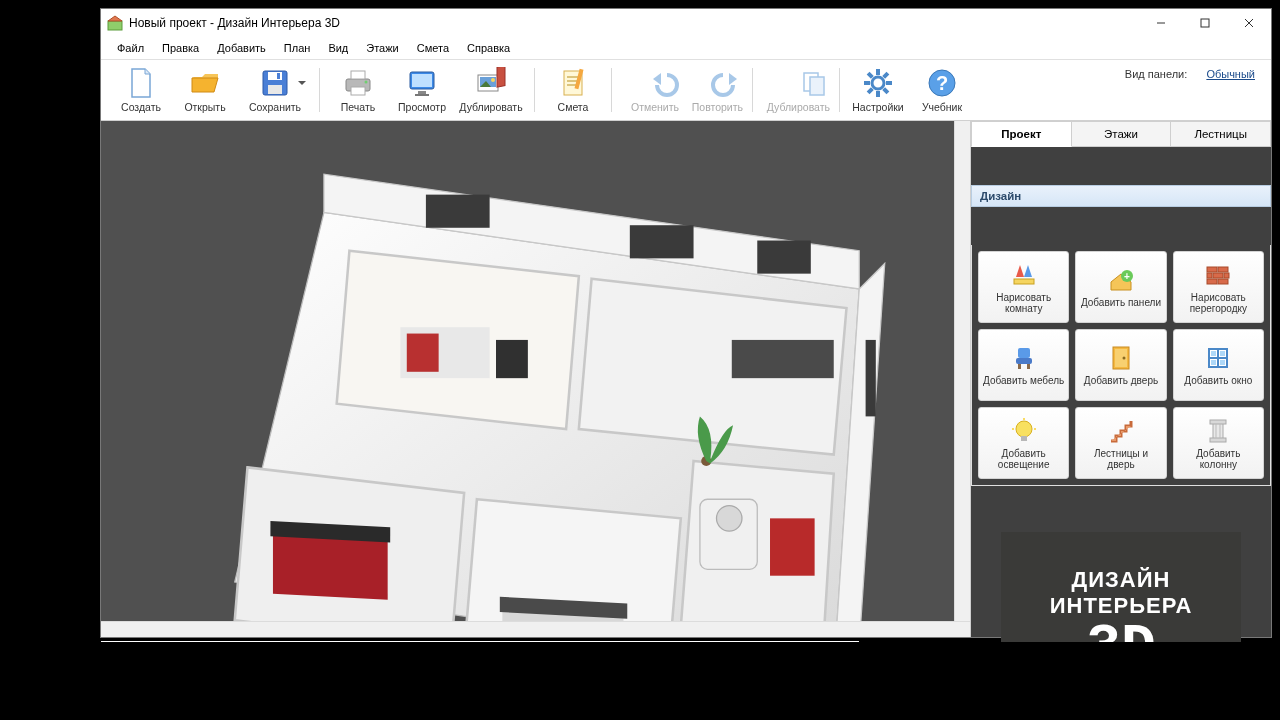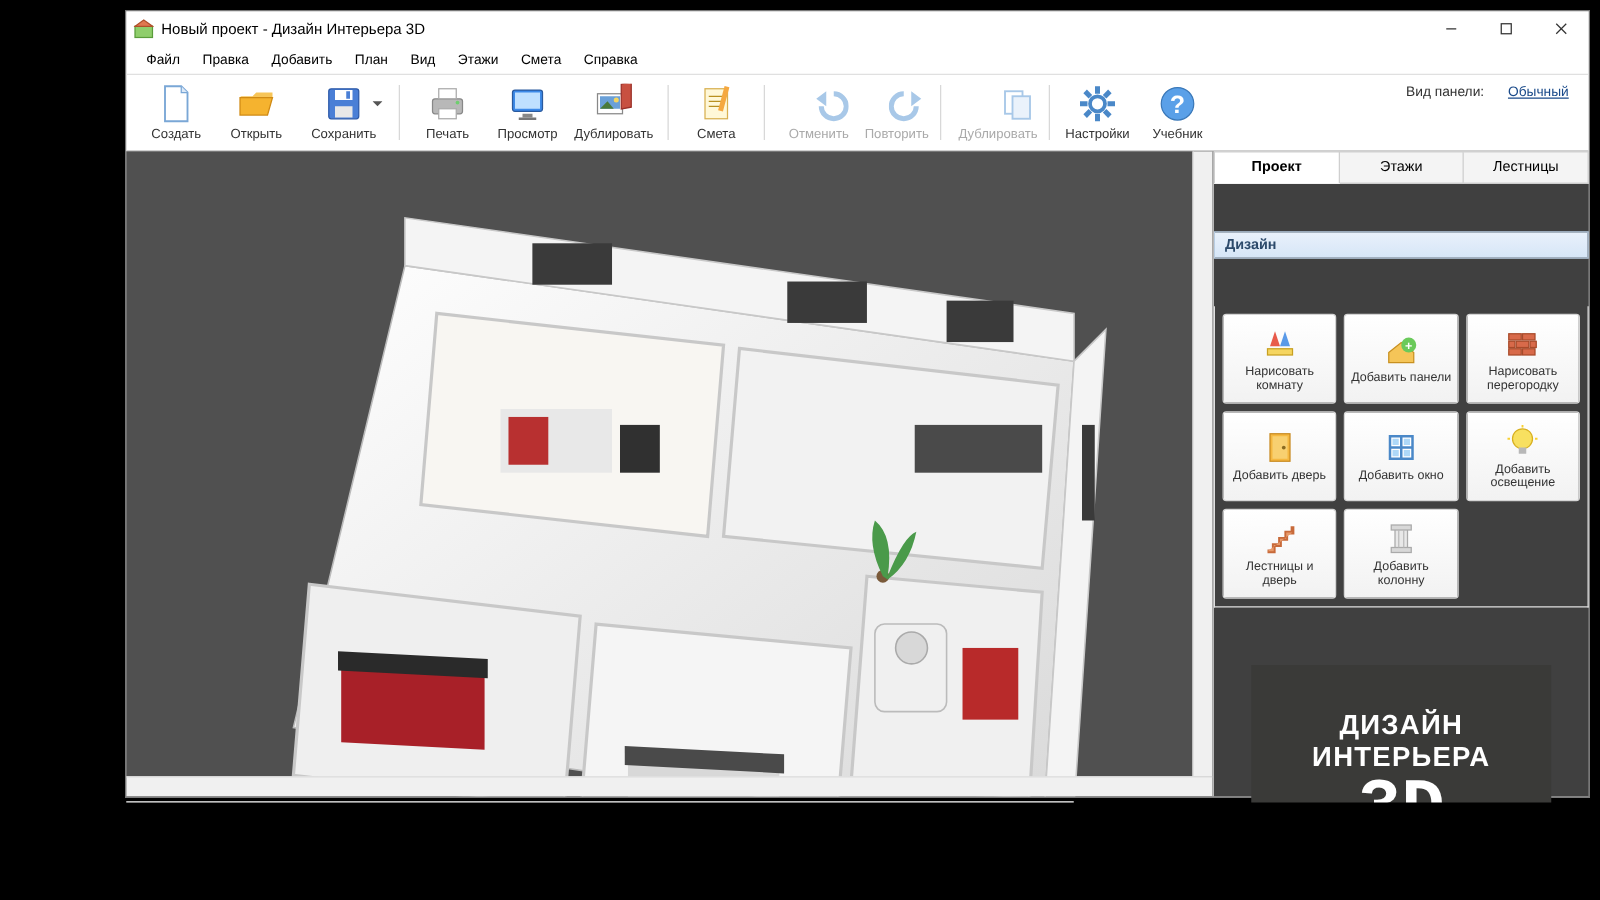--- a/index.html
+++ b/index.html
@@ -327,6 +327,15 @@
           </div>
           <div class="design-btn">
             <svg class="dicon" viewBox="0 0 28 28">
+                <rect x="8" y="4" width="12" height="10" rx="2" fill="#5a9ae8"></rect>
+                <rect x="6" y="14" width="16" height="6" rx="2" fill="#4a7ac8"></rect>
+                <rect x="8" y="20" width="3" height="5" fill="#8a6a4a"></rect>
+                <rect x="17" y="20" width="3" height="5" fill="#8a6a4a"></rect>
+              </svg>
+            <span>Добавить мебель</span>
+          </div>
+          <div class="design-btn">
+            <svg class="dicon" viewBox="0 0 28 28">
                 <rect x="6" y="3" width="16" height="22" fill="#f5b840" stroke="#c88a20"></rect>
                 <rect x="8" y="5" width="12" height="18" fill="#f8d070"></rect>
                 <circle cx="17" cy="14" r="1.5" fill="#8a6a20"></circle>

